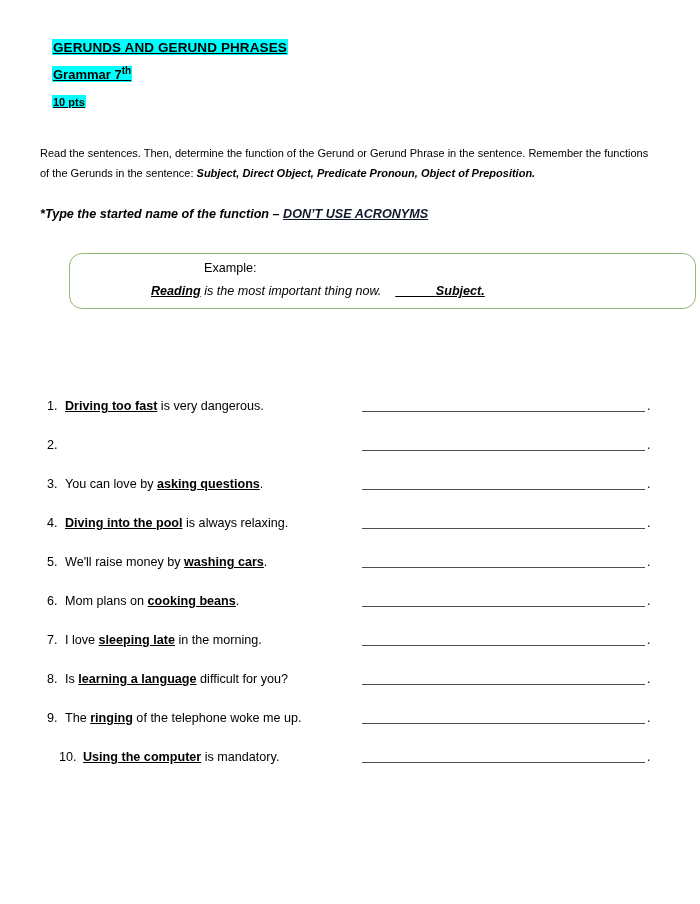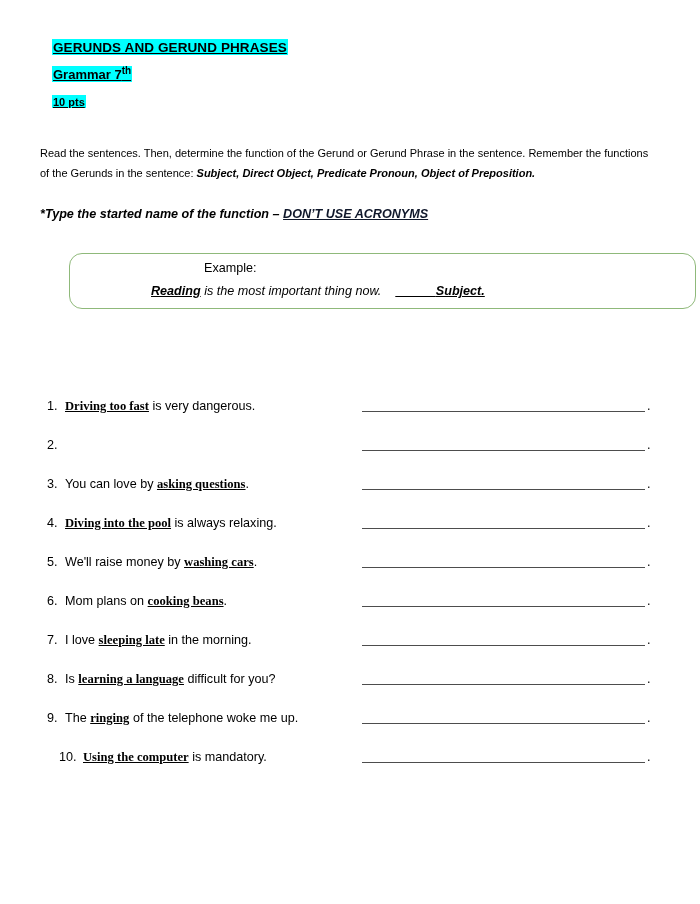--- a/index.html
+++ b/index.html
@@ -158,7 +158,6 @@
   .q-text .gerund {
     font-weight: bold;
     text-decoration: underline;
-    font-family: Liberation Serif, serif;
   }
 
   .q-answer {

